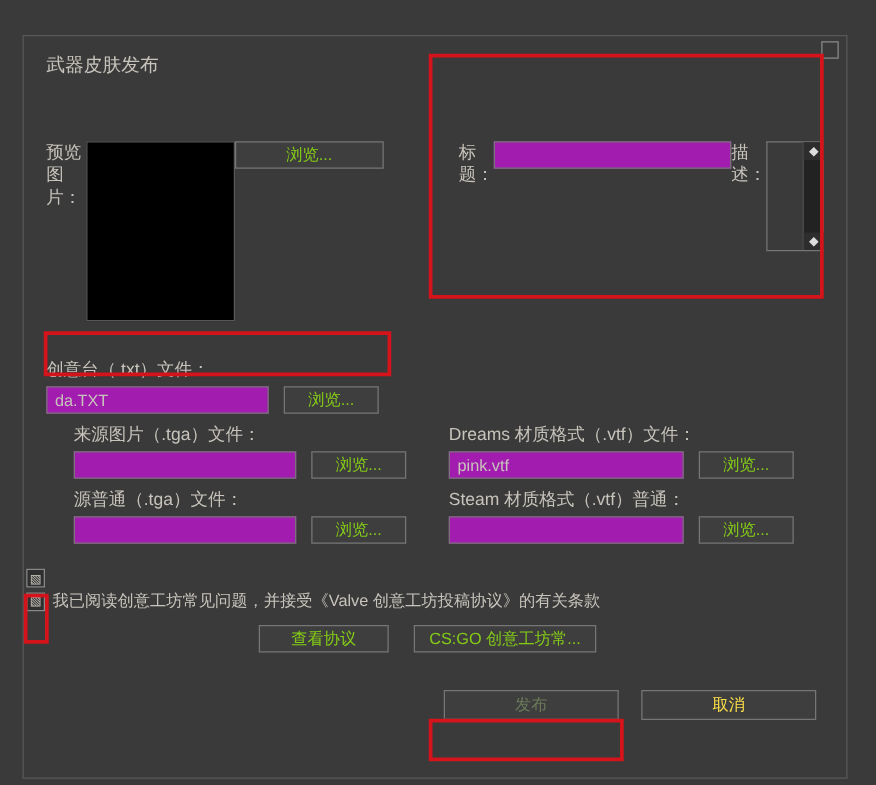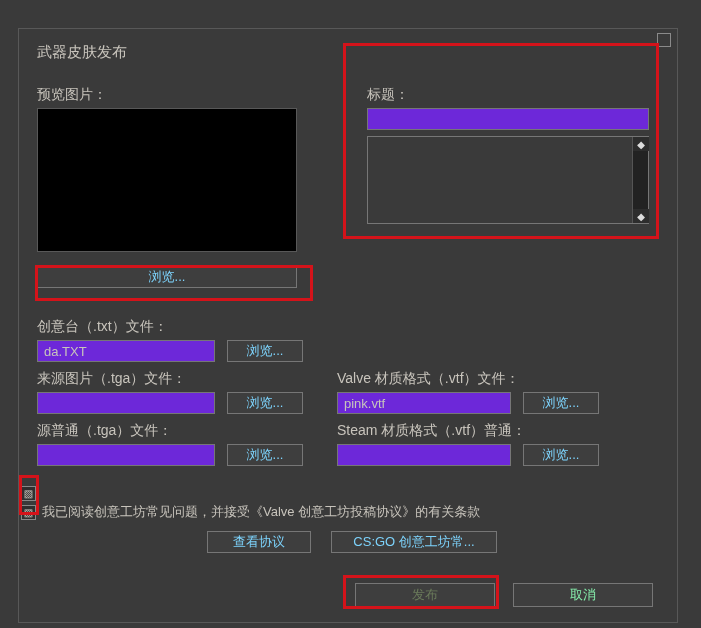--- a/index.html
+++ b/index.html
@@ -116,7 +116,7 @@
   <div class="close-sq"></div>
 
   <div class="pad">
-    <div class="lbl" style="font-size:15px; margin-bottom:24px;">武器皮肤发布</div>
+    <div class="lbl" style="font-size:15px; margin-bottom:8px;">武器皮肤发布</div>
 
     <div style="display:flex; justify-content:space-between;">
 

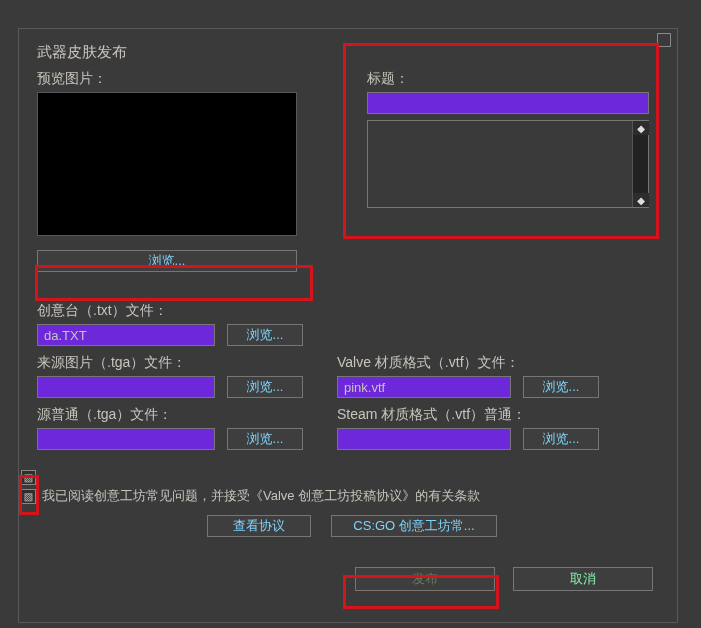--- a/index.html
+++ b/index.html
@@ -71,7 +71,7 @@
   .desc-scroll .arrow.top { top: 0; }
   .desc-scroll .arrow.bot { bottom: 0; }
   .row { display: flex; align-items: center; gap: 12px; }
-  .col { display: flex; flex-direction: column; }
+  .col { display: flex; flex-direction: row; margin-top: 43px; }
   .input-sm { width: 178px; }
   .input-md { width: 174px; }
   .two-col { display: flex; justify-content: flex-start; }

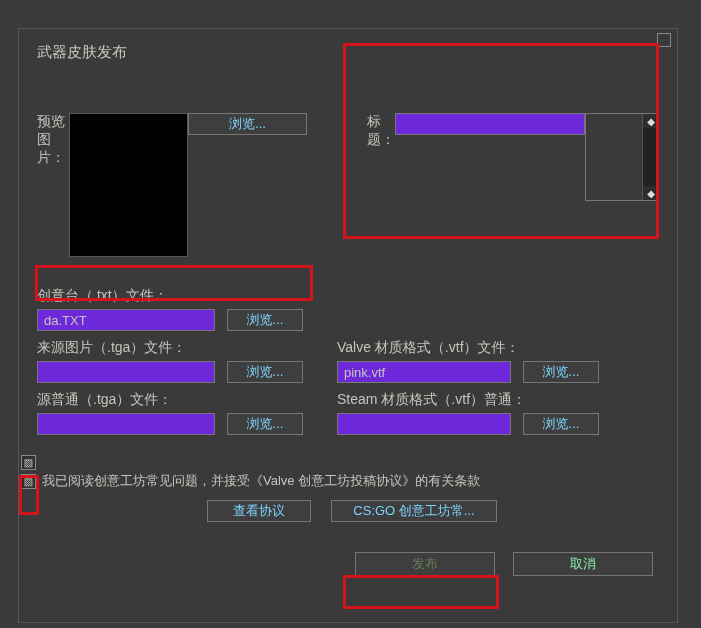--- a/index.html
+++ b/index.html
@@ -33,7 +33,7 @@
     height: 22px;
     border: 1px solid #767676;
     background: #3e3e3e;
-    color: #7dd3fc;
+    color: #84cc16;
     font-size: 13px;
     cursor: pointer;
     user-select: none;

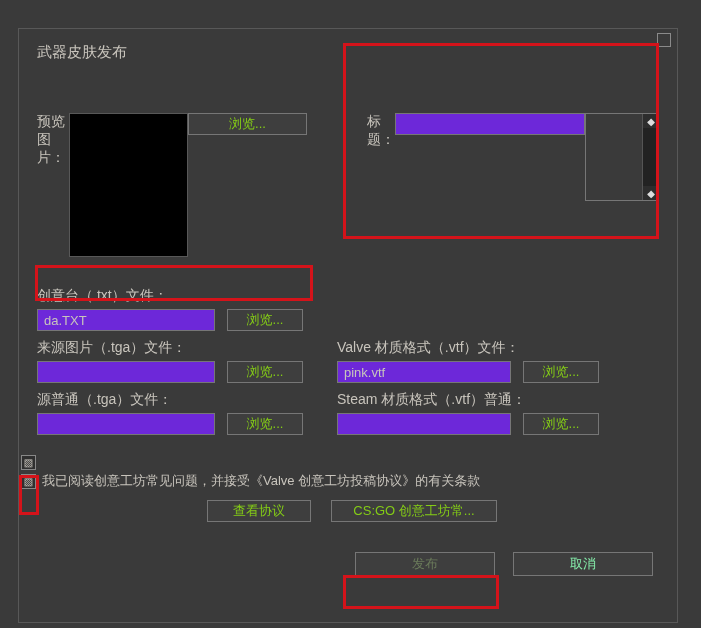--- a/index.html
+++ b/index.html
@@ -131,6 +131,7 @@
         <div class="lbl">标题：</div>
         <input class="input title-input" value="" style="">
         <div style="height:6px;"></div>
+        <div class="lbl">描述：</div>
         <div class="desc-box">
           <div class="desc-scroll">
             <div class="arrow top">◆</div>

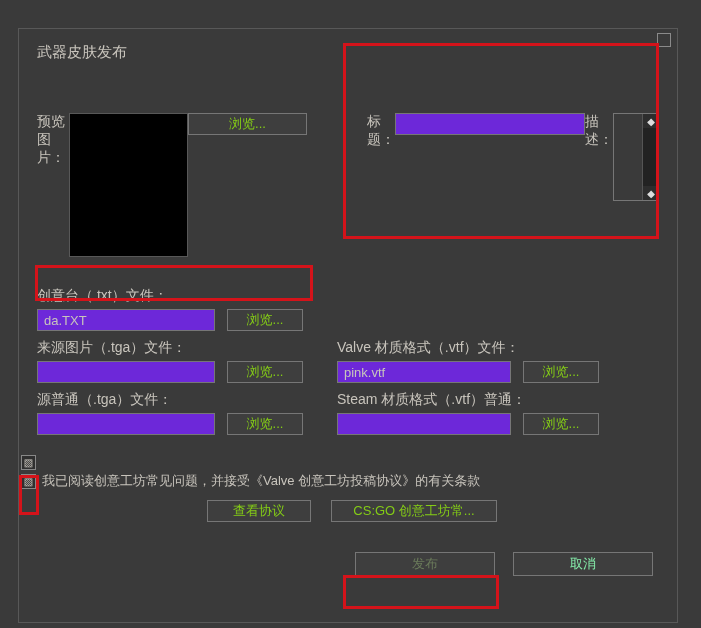--- a/index.html
+++ b/index.html
@@ -43,7 +43,7 @@
   .input {
     height: 22px;
     border: 1px solid #767676;
-    background: #6d28d9;
+    background: #a21caf;
     color: #c8c4bc;
     padding: 0 6px;
     font-size: 13px;

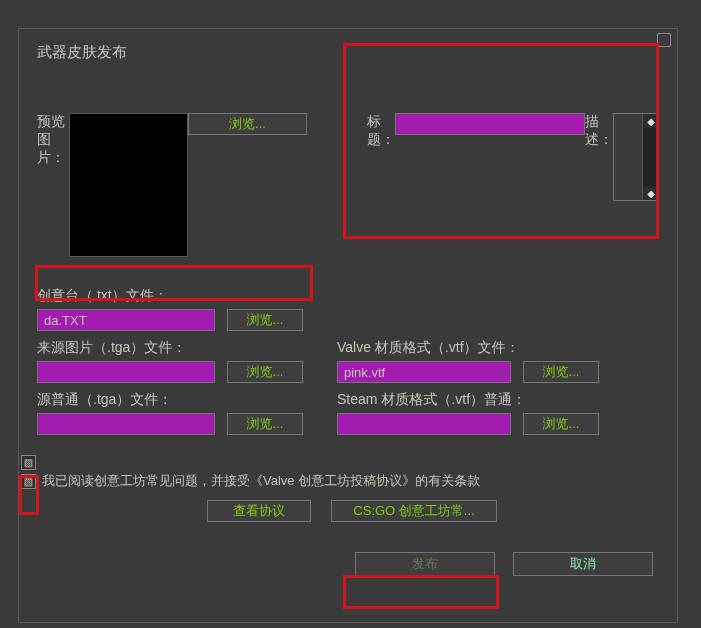--- a/index.html
+++ b/index.html
@@ -74,7 +74,7 @@
   .col { display: flex; flex-direction: row; margin-top: 43px; }
   .input-sm { width: 178px; }
   .input-md { width: 174px; }
-  .two-col { display: flex; justify-content: flex-start; }
+  .two-col { display: flex; justify-content: flex-end; }
   .left-block { width: 300px; }
   .right-block { width: 300px; }
   .checkbox {

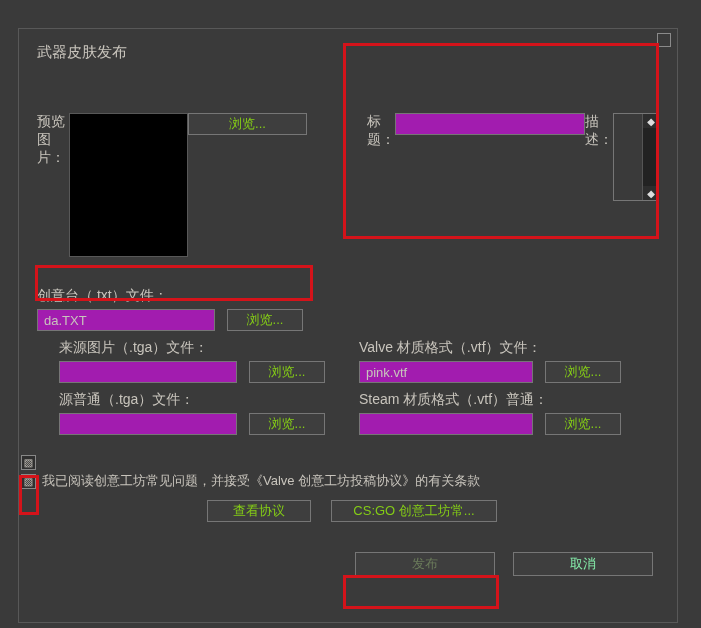--- a/index.html
+++ b/index.html
@@ -160,7 +160,7 @@
         </div>
       </div>
       <div class="right-block">
-        <div class="lbl">Valve 材质格式（.vtf）文件：</div>
+        <div class="lbl">Dreams 材质格式（.vtf）文件：</div>
         <div class="row">
           <input class="input input-md" value="pink.vtf" style="">
           <div class="btn btn-browse">浏览...</div>

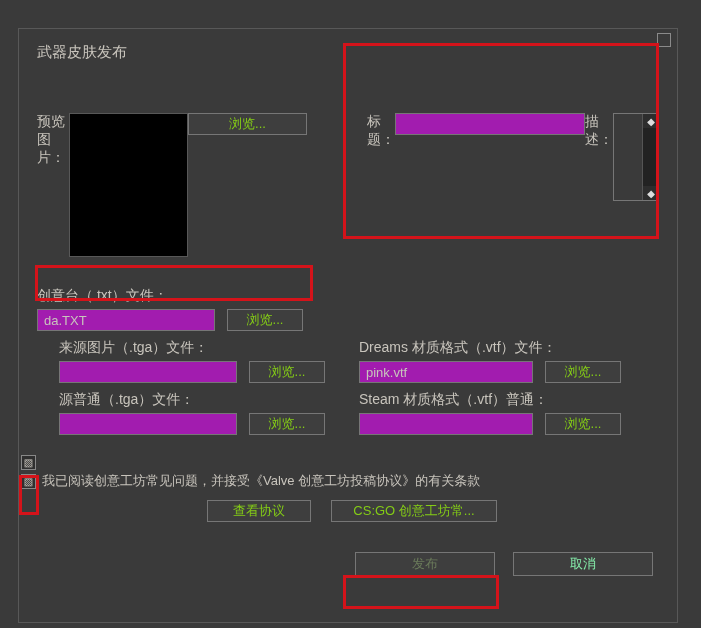--- a/index.html
+++ b/index.html
@@ -73,7 +73,7 @@
   .row { display: flex; align-items: center; gap: 12px; }
   .col { display: flex; flex-direction: row; margin-top: 43px; }
   .input-sm { width: 178px; }
-  .input-md { width: 174px; }
+  .input-md { width: 188px; }
   .two-col { display: flex; justify-content: flex-end; }
   .left-block { width: 300px; }
   .right-block { width: 300px; }

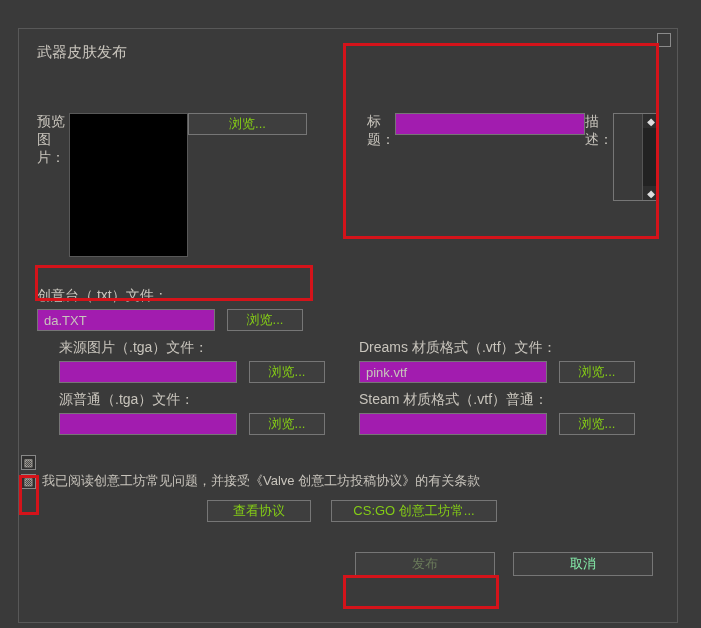--- a/index.html
+++ b/index.html
@@ -203,7 +203,7 @@
 
     <div style="display:flex; gap:20px; margin-left:170px;">
       <div class="btn" style="width:104px;">查看协议</div>
-      <div class="btn" style="width:166px;">CS:GO 创意工坊常...</div>
+      <div class="btn" style="width:146px;">CS:GO 创意工坊常...</div>
     </div>
 
     <div style="height:30px;"></div>

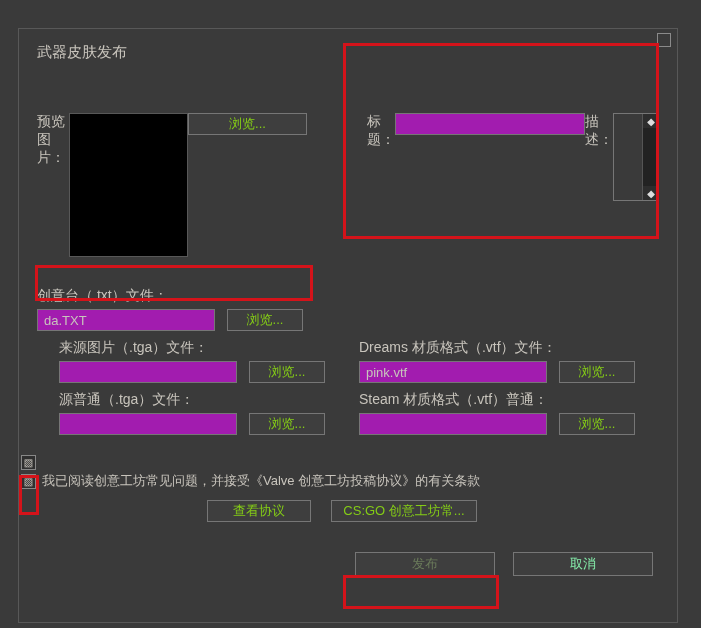--- a/index.html
+++ b/index.html
@@ -104,7 +104,7 @@
     background: #3e3e3e;
     display: inline-flex;
     align-items: center; justify-content: center;
-    color: #86efac;
+    color: #fde047;
     cursor: pointer;
   }
   .publish-btn { color: #6a7a5a; }

